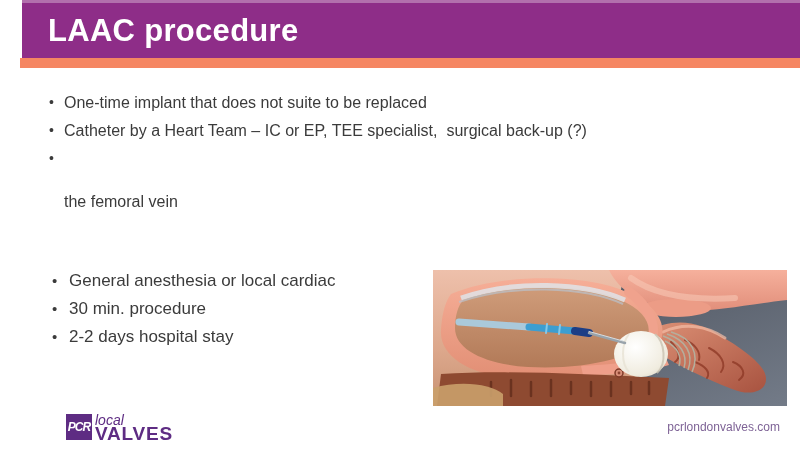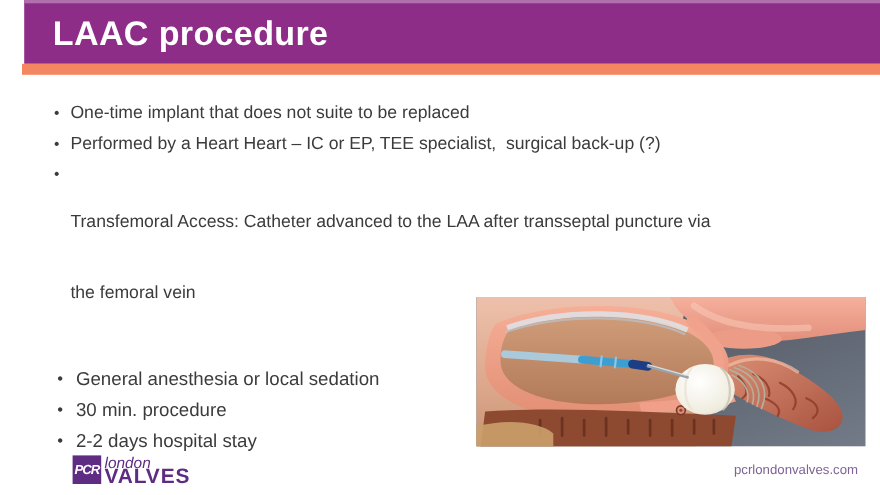--- a/index.html
+++ b/index.html
@@ -63,7 +63,7 @@
   <main class="content">
     <ul class="bullets primary">
       <li>One-time implant that does not suite to be replaced</li>
-      <li>Performed by a Heart Heart – IC or EP, TEE specialist,  surgical back-up (?)</li>
+      <li>Catheter by a Heart Team – IC or EP, TEE specialist,  surgical back-up (?)</li>
       <li>
         <span>Transfemoral Access: Catheter advanced to the LAA after transseptal puncture via</span>
         <span>the femoral vein</span>

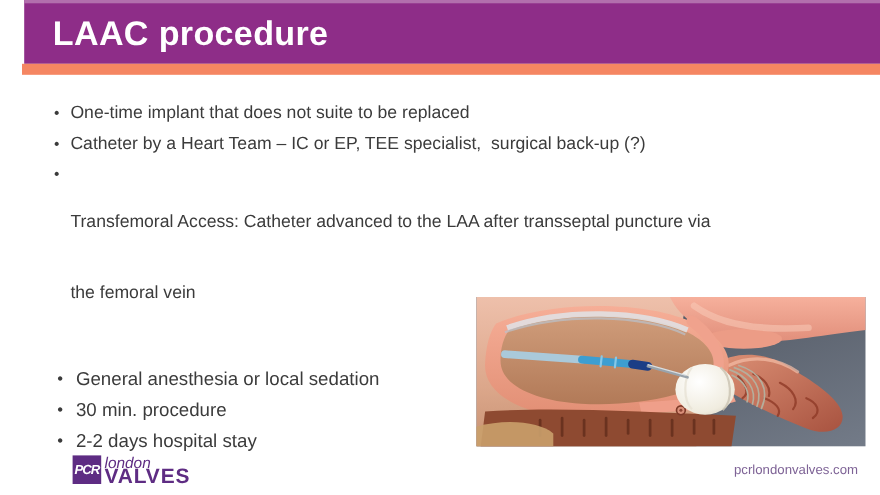--- a/index.html
+++ b/index.html
@@ -65,7 +65,6 @@
       <li>One-time implant that does not suite to be replaced</li>
       <li>Catheter by a Heart Team – IC or EP, TEE specialist,  surgical back-up (?)</li>
       <li>
-        <span>Transfemoral Access: Catheter advanced to the LAA after transseptal puncture via</span>
         <span>the femoral vein</span>
       </li>
     </ul>

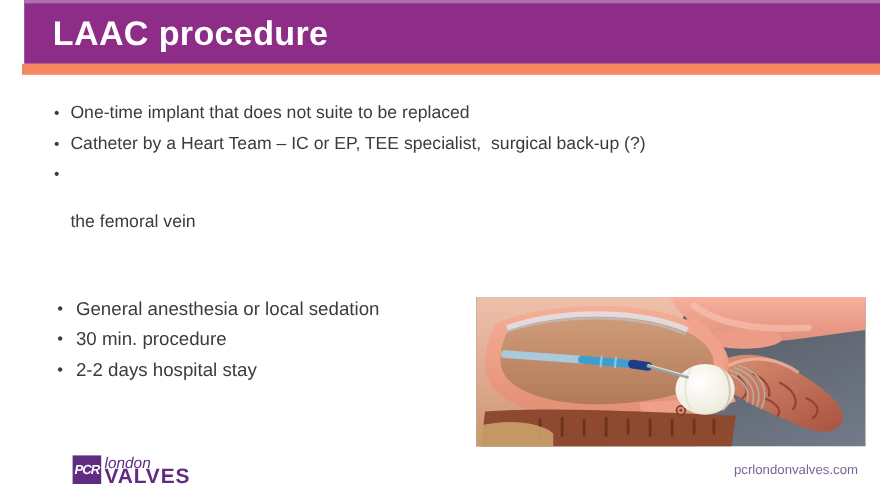--- a/index.html
+++ b/index.html
@@ -69,7 +69,7 @@
       </li>
     </ul>
     <ul class="bullets secondary">
-      <li>General anesthesia or local sedation</li>
+      <li>General anesthesia or local cardiac</li>
       <li>30 min. procedure</li>
       <li>2-2 days hospital stay</li>
     </ul>

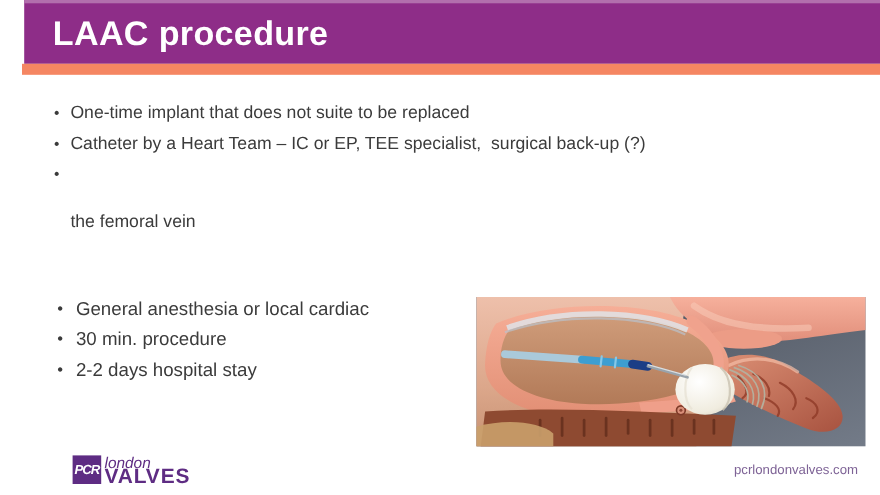--- a/index.html
+++ b/index.html
@@ -184,7 +184,7 @@
     <div class="logo">
       <div class="logo-mark">PCR</div>
       <div class="logo-text">
-        <span class="logo-london">london</span>
+        <span class="logo-london">local</span>
         <span class="logo-valves">VALVES</span>
       </div>
     </div>

